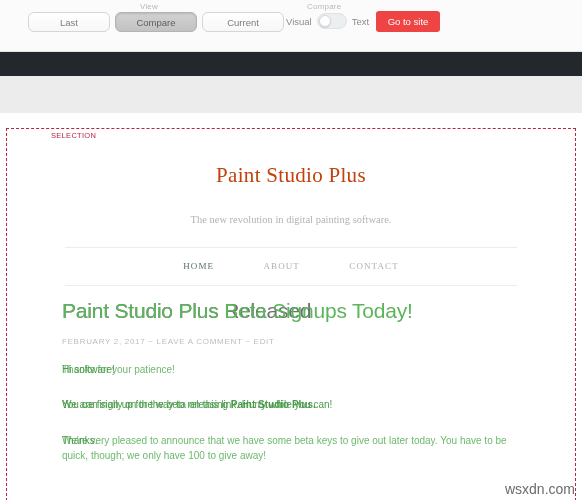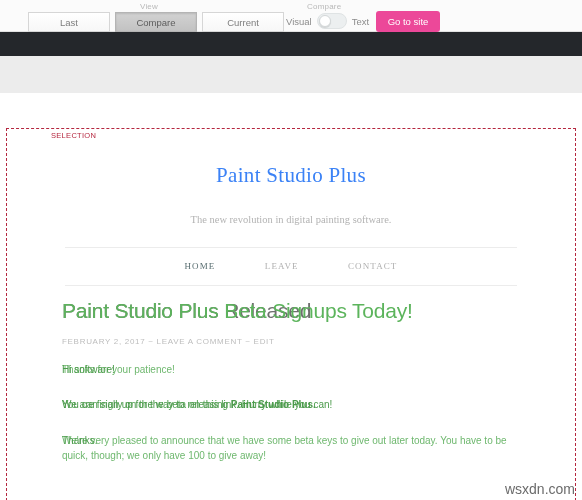--- a/index.html
+++ b/index.html
@@ -18,7 +18,7 @@
   
   .toolbar {
     position: relative;
-    height: 32px;
+    height: 52px;
     background: #fbfbfb;
     border-bottom: 1px solid #e2e2e2;
     box-sizing: border-box;

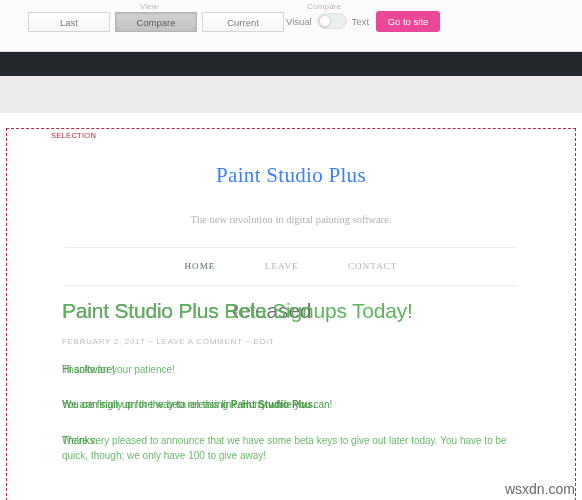--- a/index.html
+++ b/index.html
@@ -50,7 +50,7 @@
     color: #7d7d7d;
     background: linear-gradient(#ffffff, #f7f7f7);
     border: 1px solid #d6d6d6;
-    border-radius: 0;
+    border-radius: 6px;
     margin-right: 5px;
     box-sizing: border-box;
     cursor: pointer;

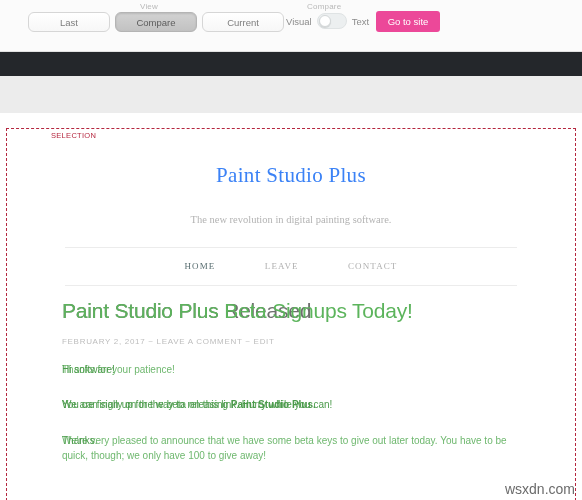--- a/index.html
+++ b/index.html
@@ -106,7 +106,7 @@
     height: 21px;
     line-height: 21px;
     text-align: center;
-    background: #ec4899;
+    background: #ef4444;
     color: #ffffff;
     font-size: 9.5px;
     border-radius: 3px;

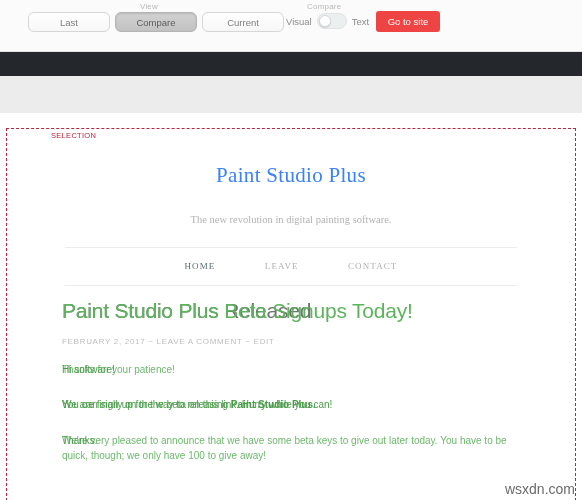--- a/index.html
+++ b/index.html
@@ -157,7 +157,7 @@
     text-align: center;
     font-family: "Liberation Serif", serif;
     font-size: 21px;
-    color: #3b82f6;
+    color: #c2410c;
     margin: 16px 0 0 0;
     font-weight: normal;
     letter-spacing: .3px;

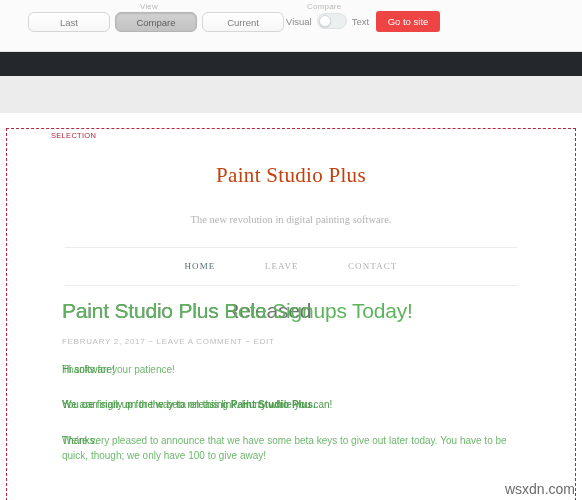--- a/index.html
+++ b/index.html
@@ -294,7 +294,7 @@
     <div class="nav-rule"></div>
     <nav class="site-nav">
       <span class="nav-active">HOME</span>
-      <span class="nav-item">LEAVE</span>
+      <span class="nav-item">ABOUT</span>
       <span class="nav-item">CONTACT</span>
     </nav>
     <div class="nav-rule2"></div>

